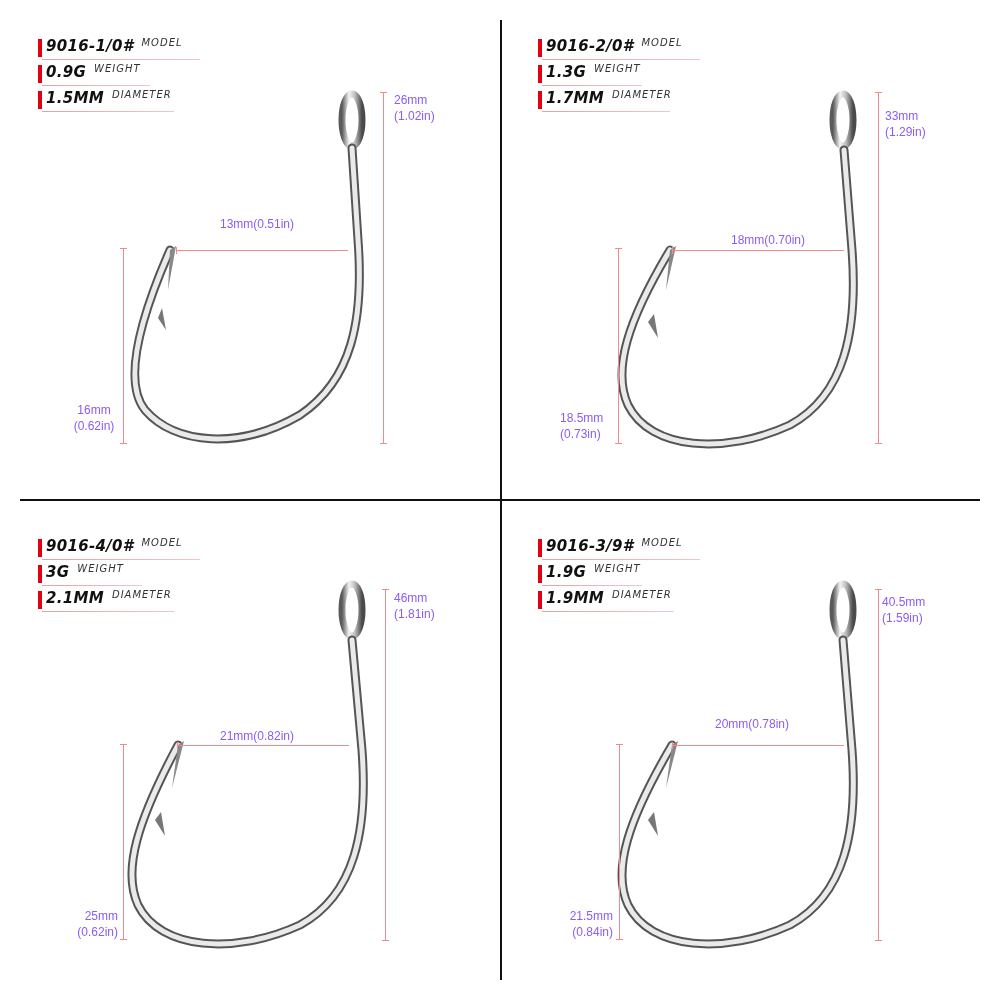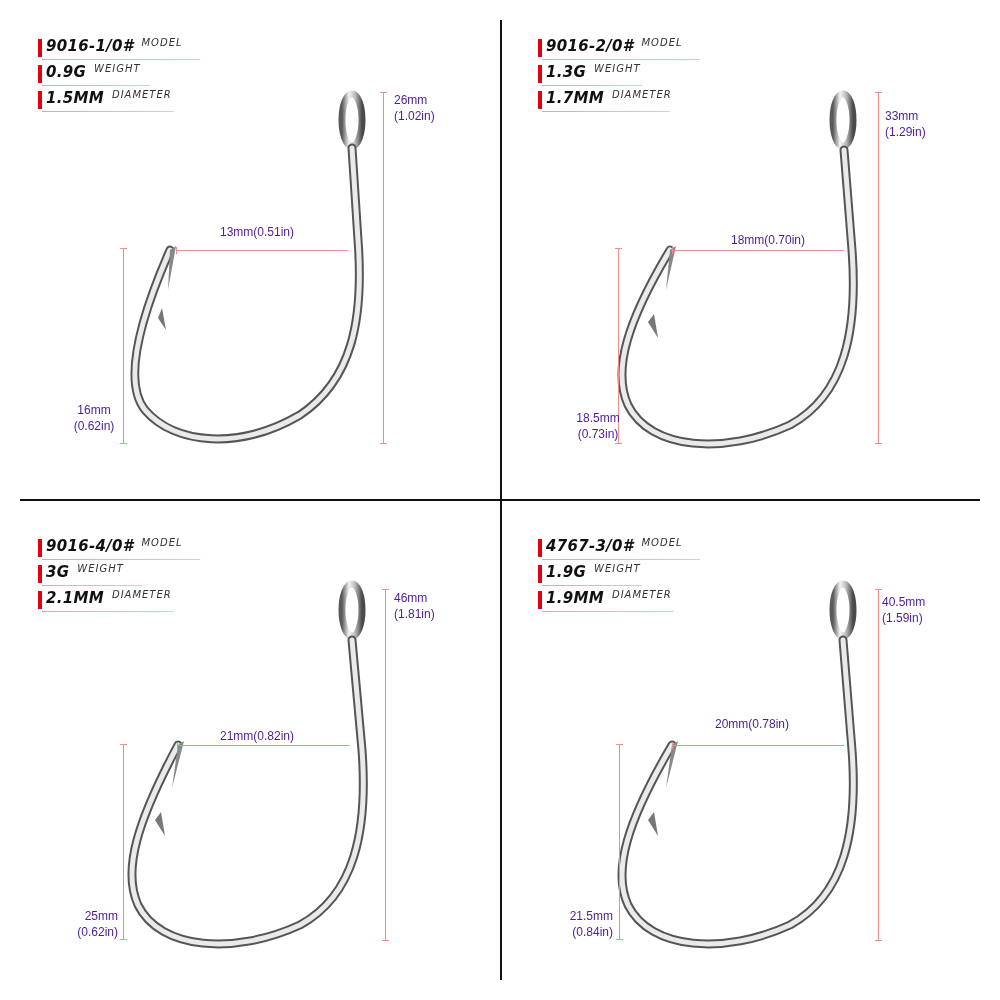--- a/index.html
+++ b/index.html
@@ -13,7 +13,7 @@
   .spec-underline { position: absolute; left: 4px; bottom: 3px; height: 1px; background: linear-gradient(to right, #e7a0a5, #f2c5c8); }
   .spec-value { margin-left: 8px; font-family: "DejaVu Sans", sans-serif; font-weight: bold; font-style: italic; font-size: 15px; color: #111; letter-spacing: 0.3px; }
   .spec-label { margin-left: 8px; font-family: "DejaVu Sans", sans-serif; font-style: italic; font-size: 10px; color: #333; letter-spacing: 1px; text-transform: uppercase; }
-  .dim { position: absolute; color: #4c1d95; font-size: 12px; line-height: 16px; font-family: "Liberation Sans", sans-serif; }
+  .dim { position: absolute; color: #8b5cf6; font-size: 12px; line-height: 16px; font-family: "Liberation Sans", sans-serif; }
   .vline { position: absolute; width: 1px; background: #f08b8f; }
   .vline::before, .vline::after { content: ""; position: absolute; left: -3px; width: 7px; height: 1px; background: #f08b8f; }
   .vline::before { top: 0; } .vline::after { bottom: 0; }

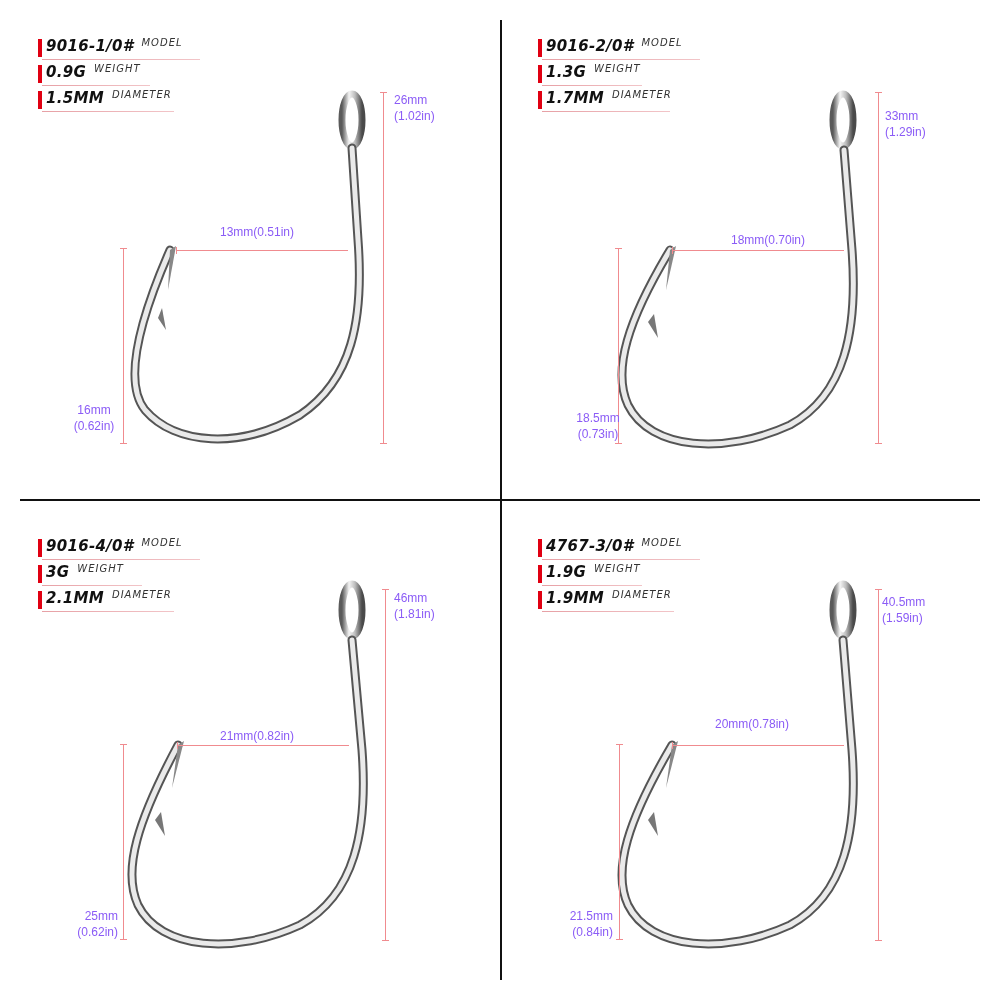--- a/index.html
+++ b/index.html
@@ -69,7 +69,7 @@
       <div>(1.02in)</div>
     </div>
   <div class="hline" style="left:176px;top:250px;width:172px"></div>
-  <div class="dim" style="left:220px;top:224px">13mm(0.51in)</div>
+  <div class="dim" style="left:220px;top:216px">13mm(0.51in)</div>
   <div class="vline" style="left:123px;top:248px;height:196px"></div>
   <div class="dim" style="left:70px;top:402px;text-align:center;width:48px">
       <div>16mm</div>

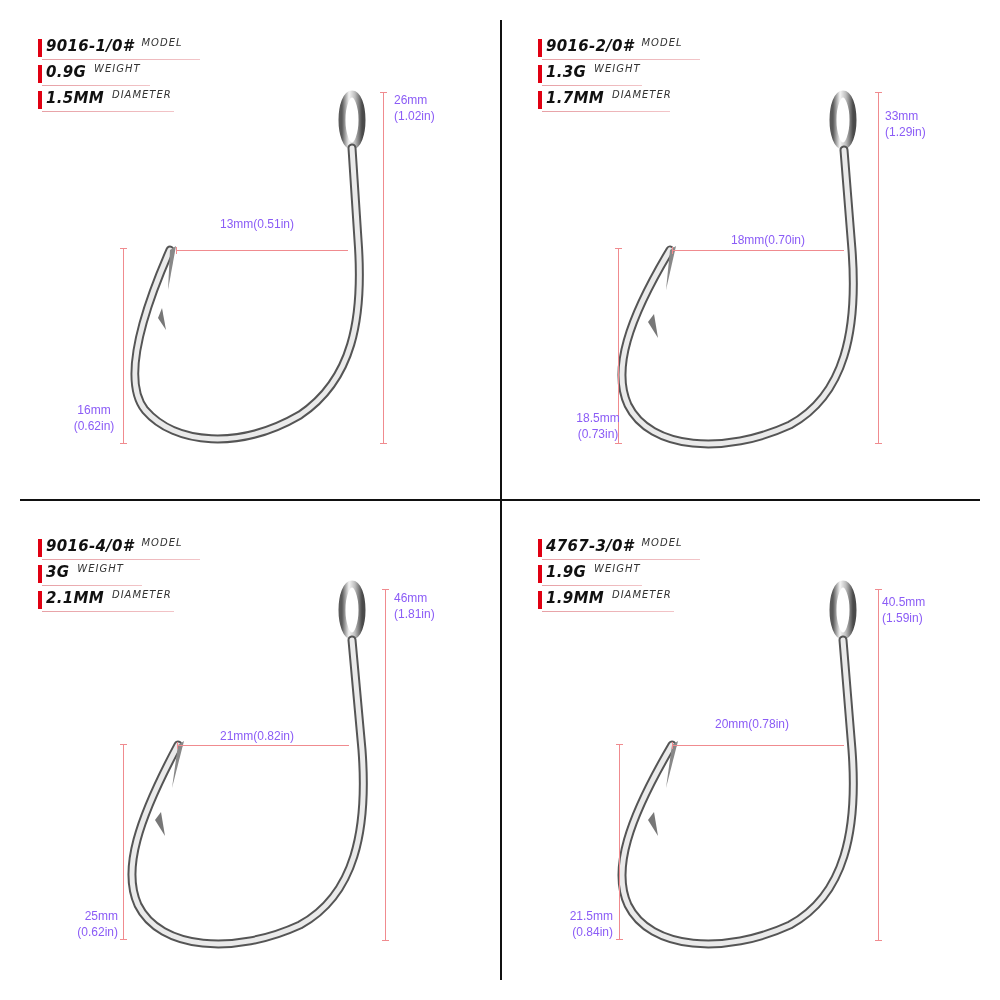--- a/index.html
+++ b/index.html
@@ -113,7 +113,7 @@
   <div class="hline" style="left:172px;top:250px;width:172px"></div>
   <div class="dim" style="left:231px;top:232px">18mm(0.70in)</div>
   <div class="vline" style="left:118px;top:248px;height:196px"></div>
-  <div class="dim" style="left:72px;top:410px;text-align:center;width:52px">
+  <div class="dim" style="left:60px;top:410px;text-align:left;width:52px">
       <div>18.5mm</div>
       <div>(0.73in)</div>
     </div>

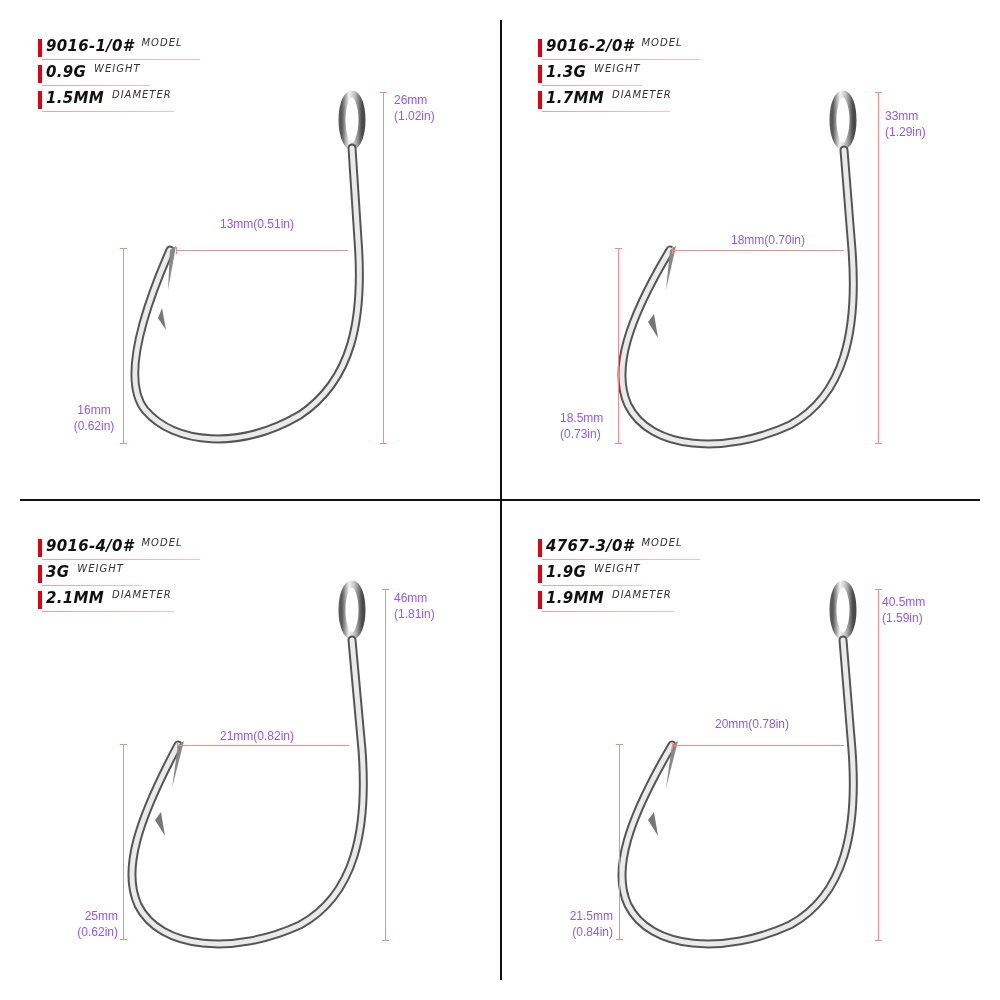--- a/index.html
+++ b/index.html
@@ -166,7 +166,7 @@
     <div class="spec-row">
         <span class="spec-bar"></span>
         <span class="spec-underline" style="width:158px"></span>
-        <span class="spec-value">4767-3/0#</span>
+        <span class="spec-value">9016-3/9#</span>
         <span class="spec-label">MODEL</span>
       </div>
     <div class="spec-row">

